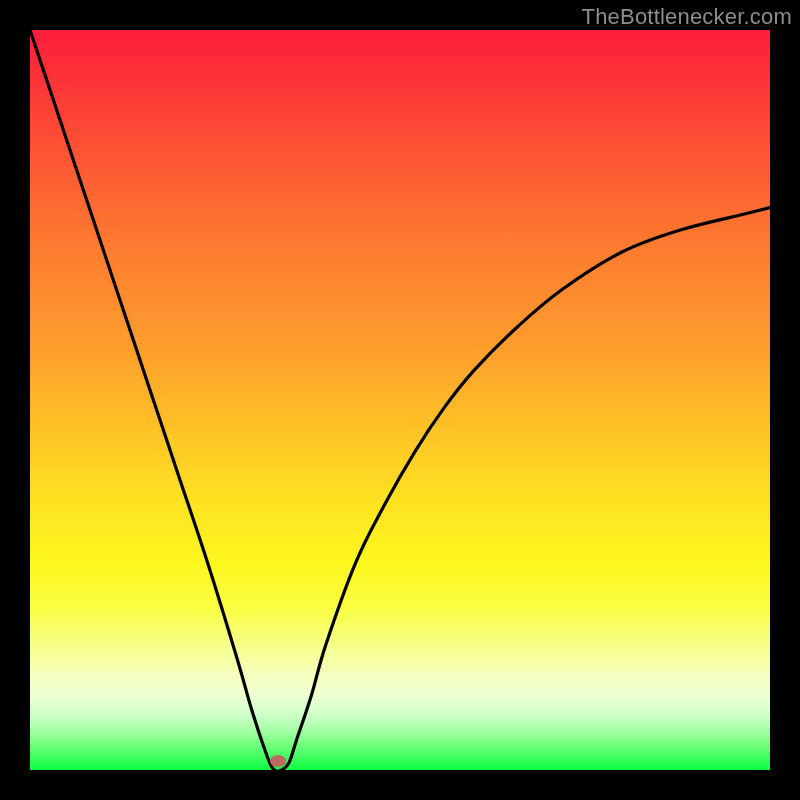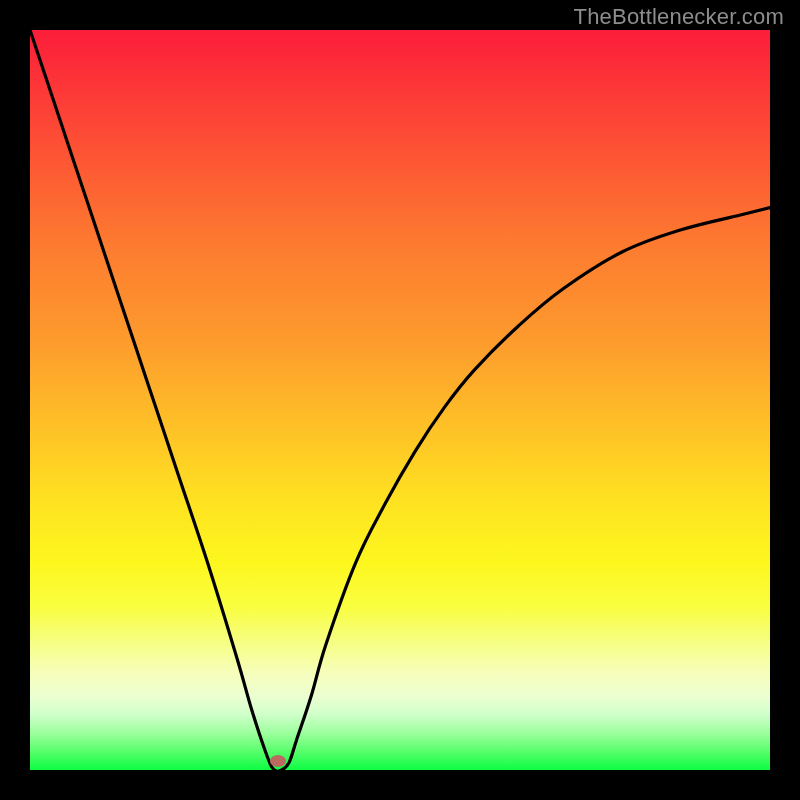--- a/index.html
+++ b/index.html
@@ -63,7 +63,7 @@
   .watermark {
     position: absolute;
     top: 4px;
-    right: 16px;
+    right: 8px;
     color: #8d8d8d;
     font-size: 22px;
     letter-spacing: 0.2px;

